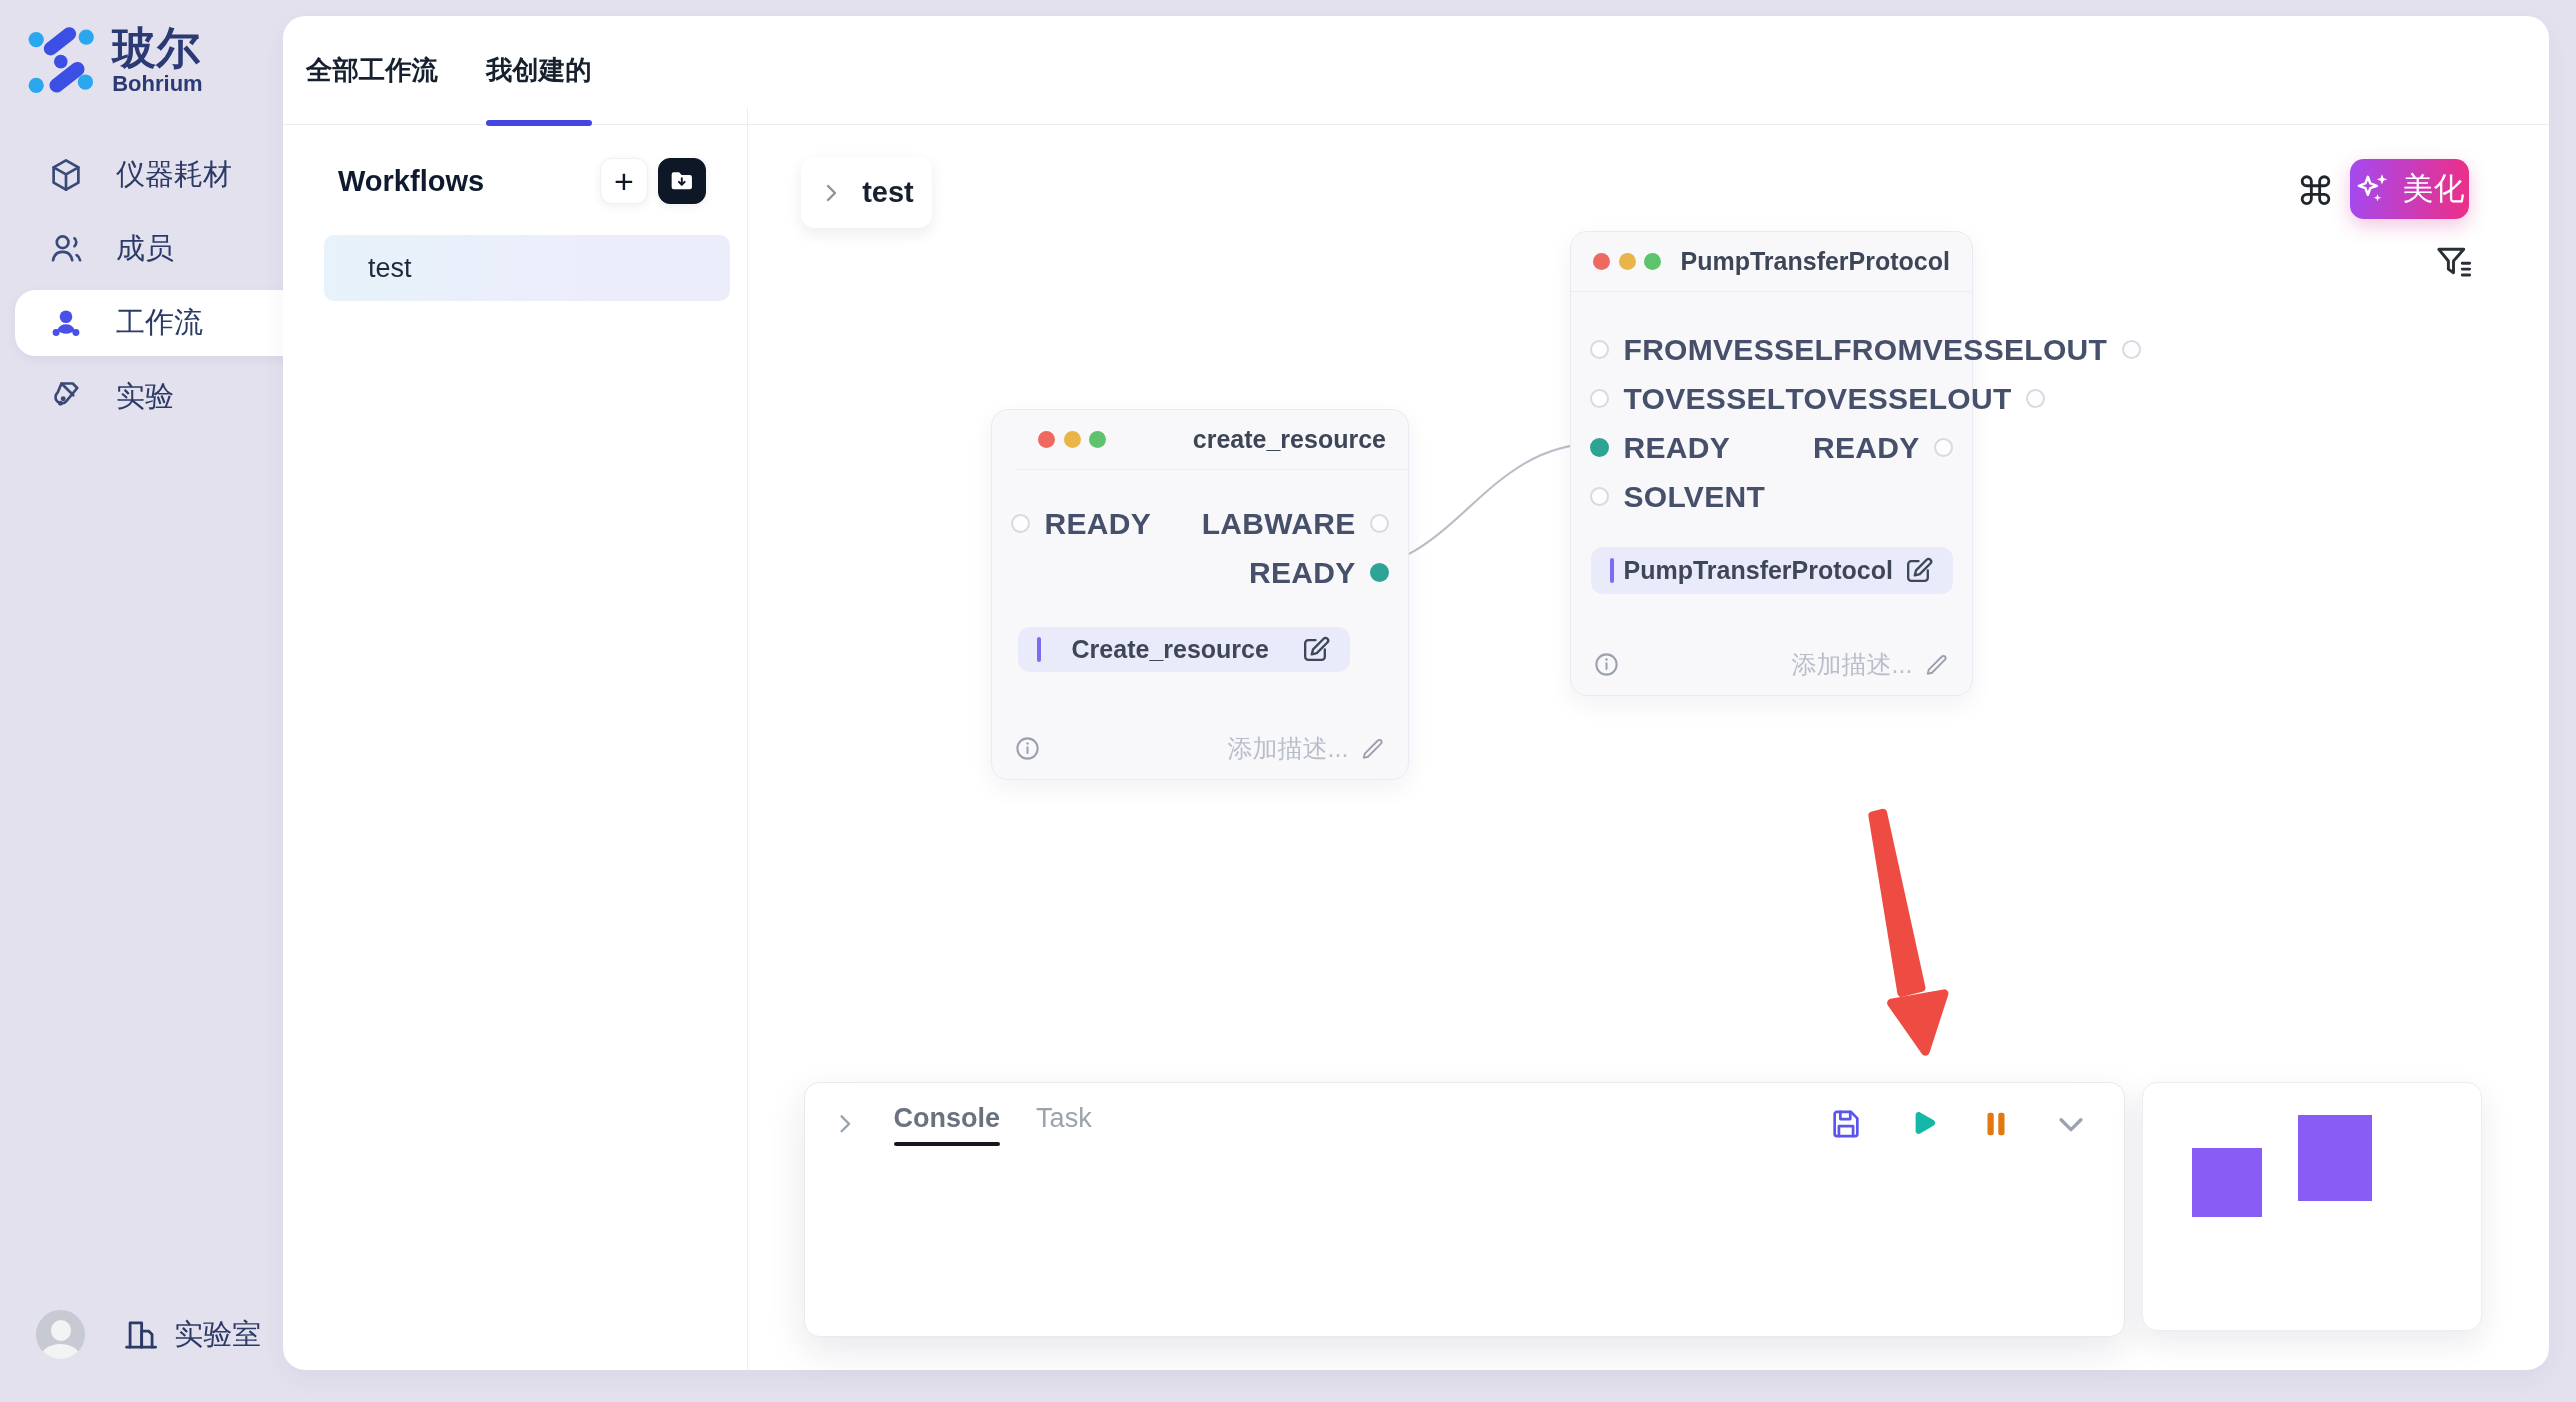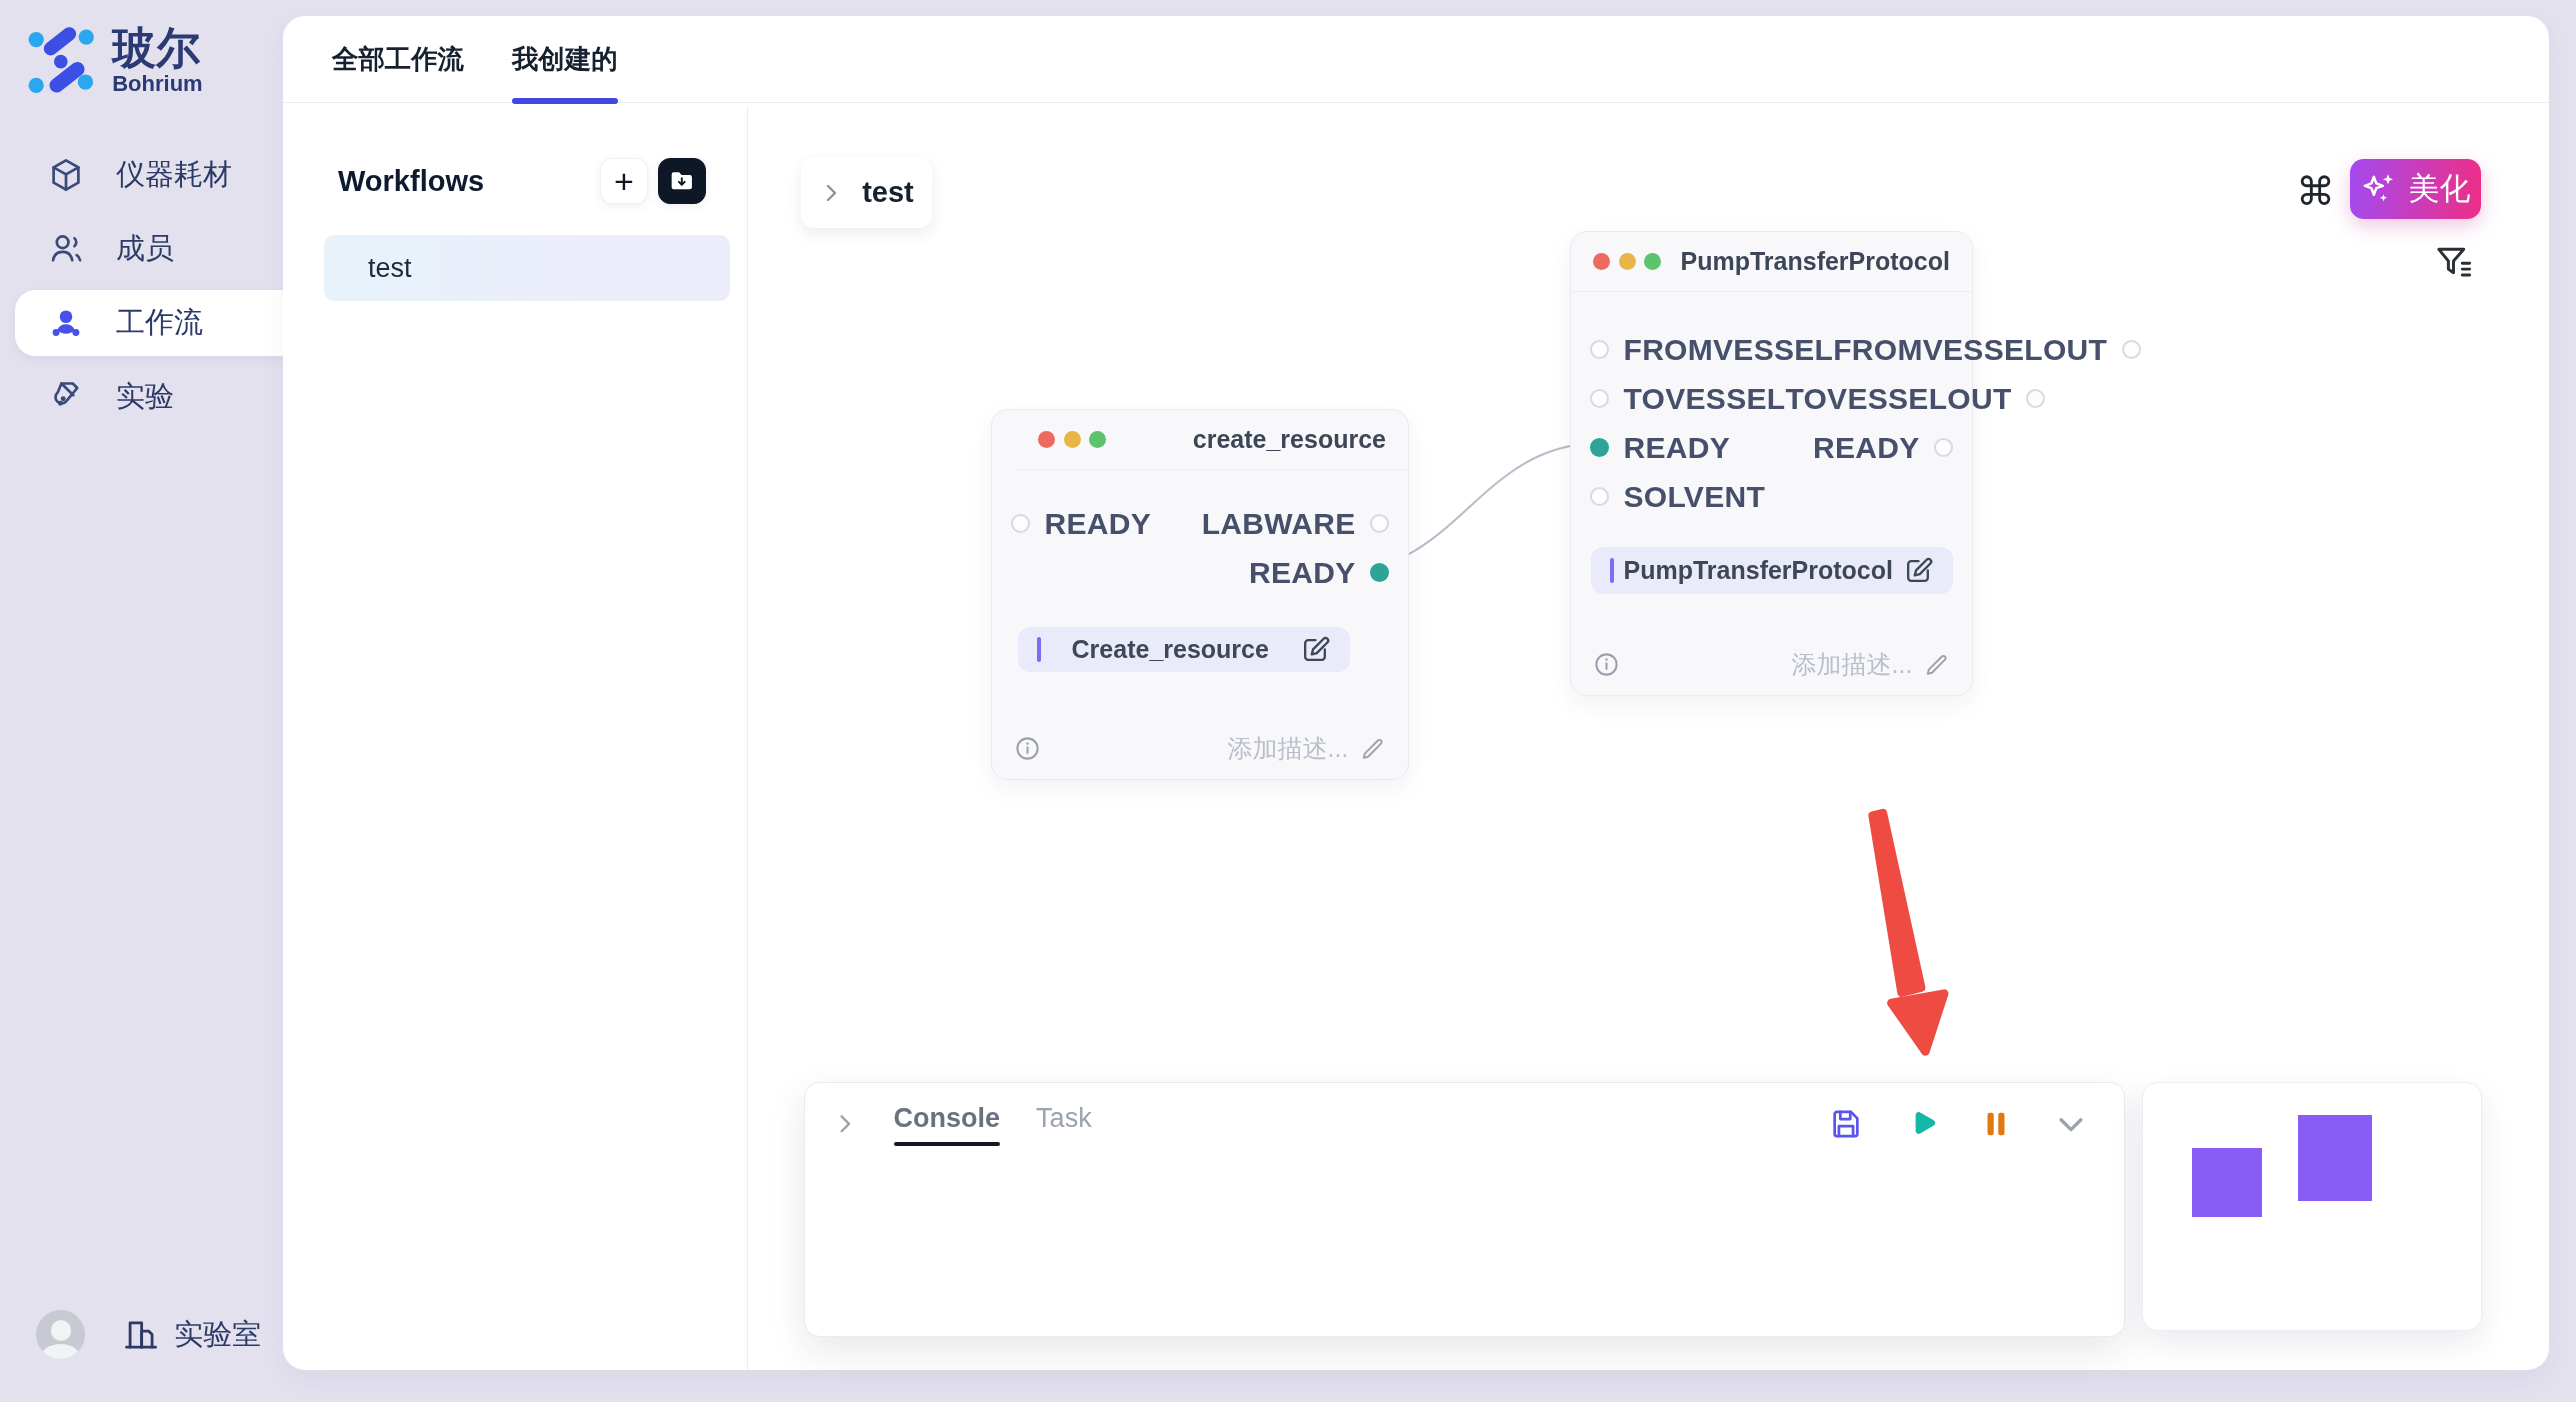--- a/index.html
+++ b/index.html
@@ -31,8 +31,8 @@
   
   .card { position:absolute; left:283px; top:16px; width:2266px; height:1354px; background:#ffffff;
           border-radius:22px; box-shadow:0 8.5px 25.6px rgba(50,50,90,.05); }
-  .tabsbar { position:absolute; left:0; top:0; right:0; height:87px; border-bottom:1.7px solid #ececf2;
-             display:flex; align-items:center; padding-left:49px; gap:48px; border-radius:22px 22px 0 0; }
+  .tabsbar { position:absolute; left:0; top:0; right:0; height:109px; border-bottom:1.7px solid #ececf2;
+             display:flex; align-items:center; padding-left:23px; gap:48px; border-radius:22px 22px 0 0; }
   .tab { position:relative; height:100%; display:flex; align-items:center; font-size:26.4px; font-weight:600; color:#16202e; cursor:pointer; }
   .tab.active::after { content:""; position:absolute; left:0; right:0; bottom:-1.7px; height:6px; border-radius:3.4px; background:#4347e0; }
 

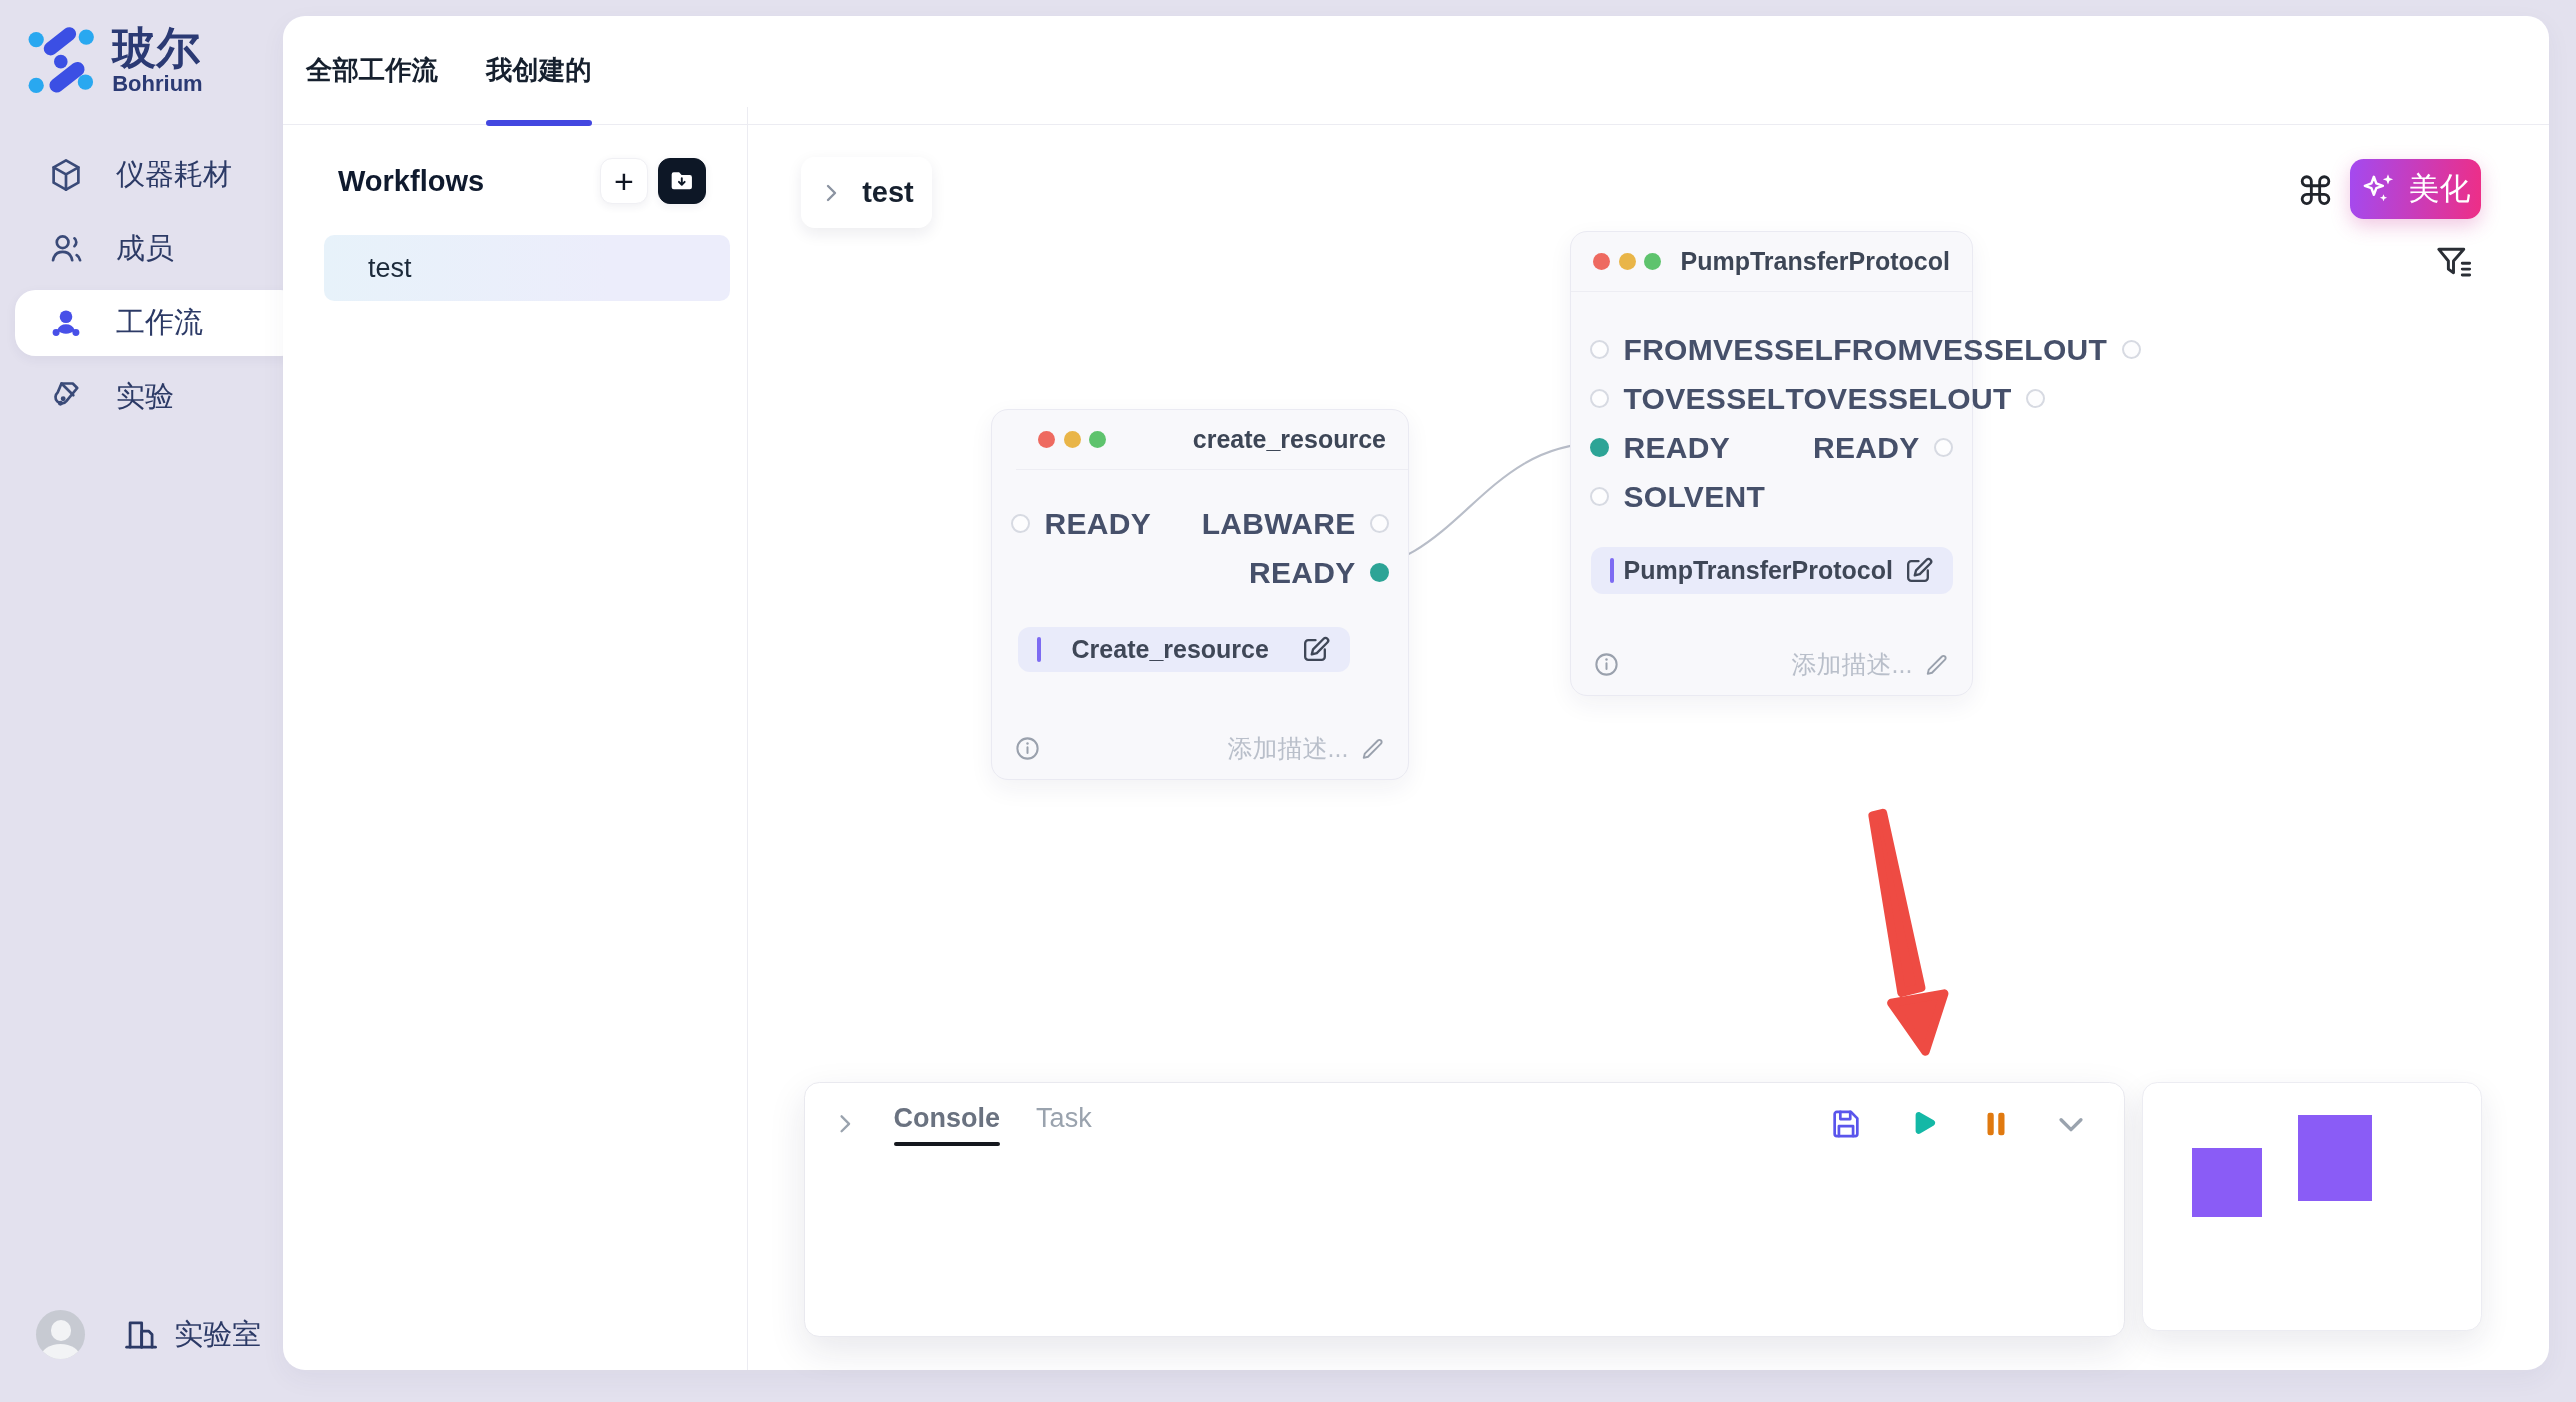--- a/index.html
+++ b/index.html
@@ -61,7 +61,7 @@
 
   .cmd-btn { position:absolute; left:1546px; top:65px; width:39px; height:39px; display:flex; align-items:center; justify-content:center;
              font-family:"DejaVu Sans",sans-serif; font-size:39px; font-weight:400; color:#20242b; cursor:pointer; line-height:1; }
-  .beautify { position:absolute; left:1600px; top:52px; width:131px; height:60px; border-radius:13.6px;
+  .beautify { position:absolute; left:1600px; top:52px; width:119px; height:60px; border-radius:13.6px;
               background:linear-gradient(95deg,#a34af0 0%,#ee2e86 100%);
               box-shadow:0 6.8px 19px rgba(205,55,150,.28);
               display:flex; align-items:center; justify-content:center; gap:12px;

